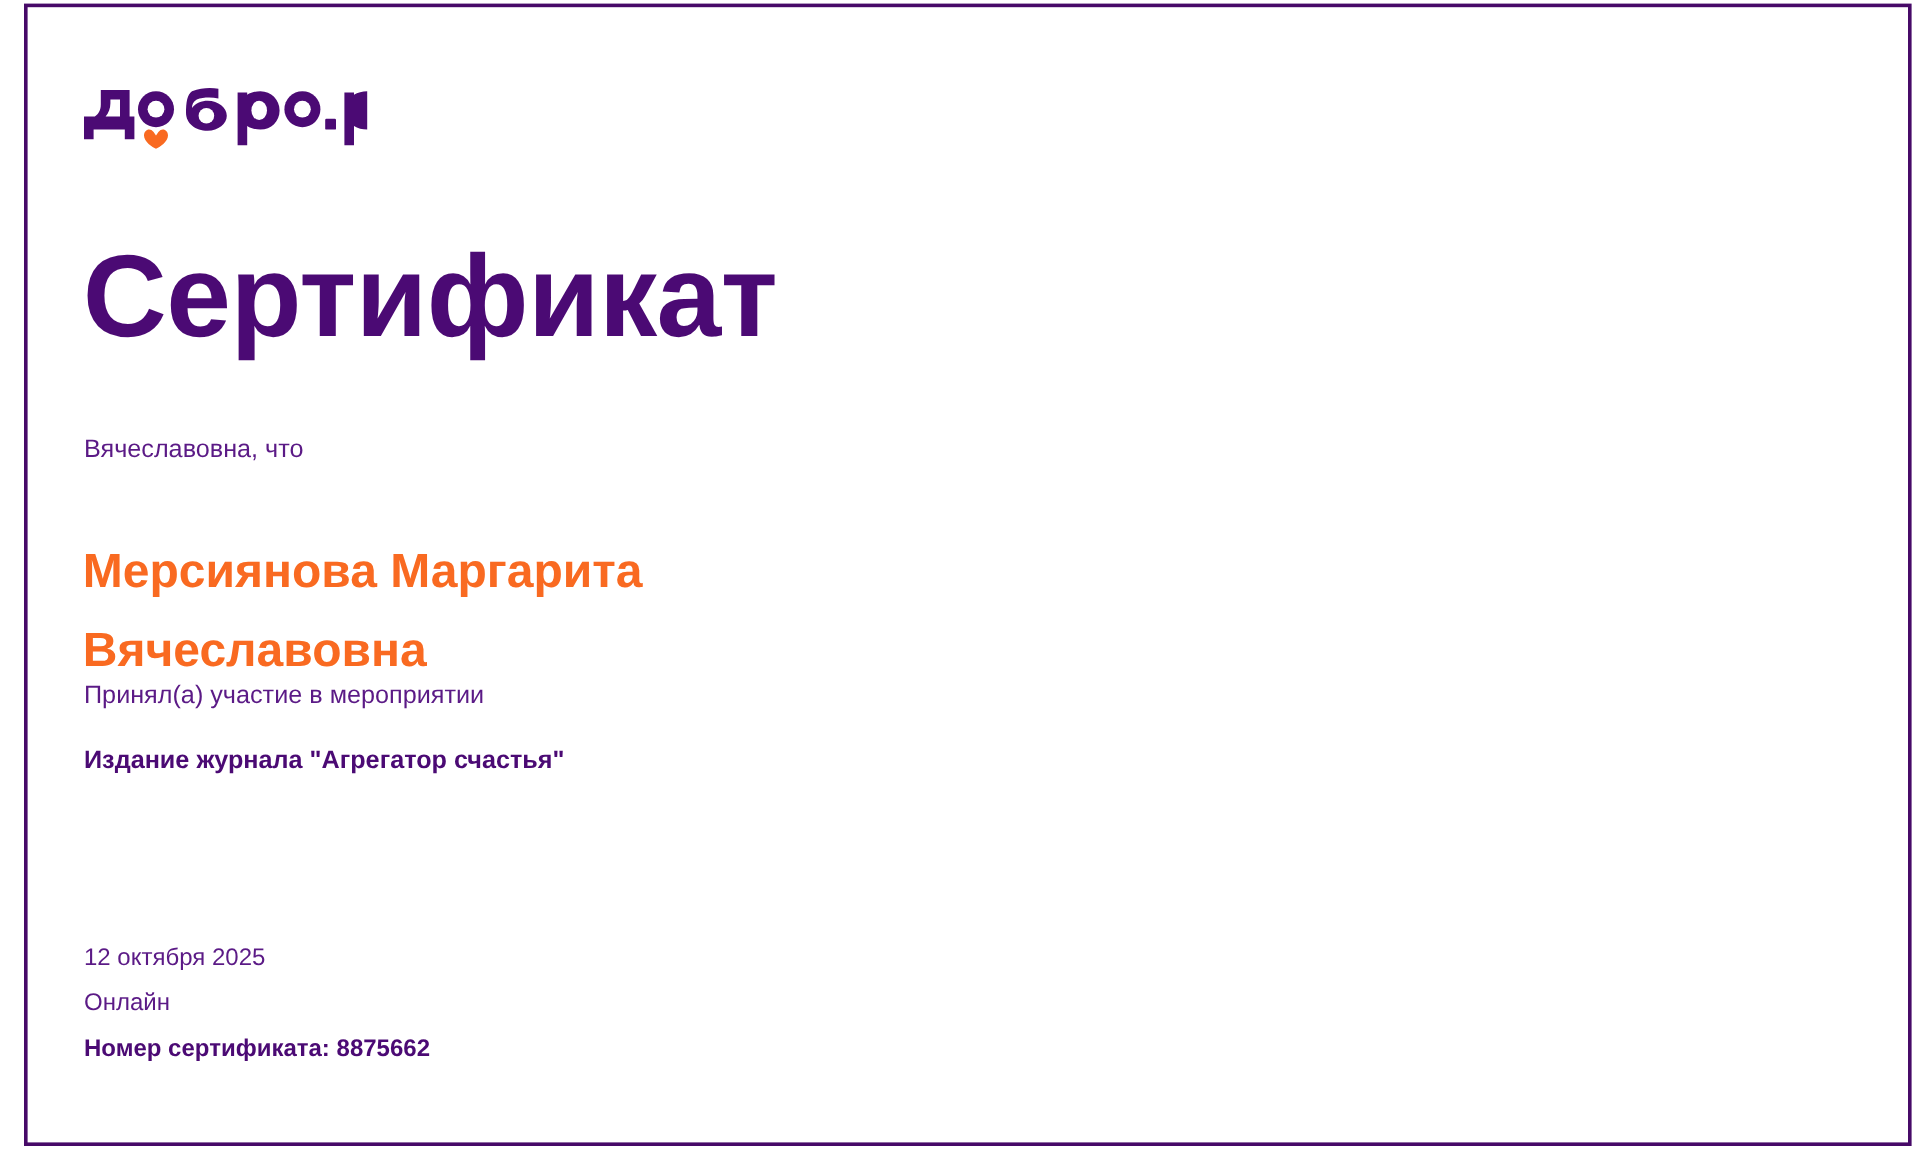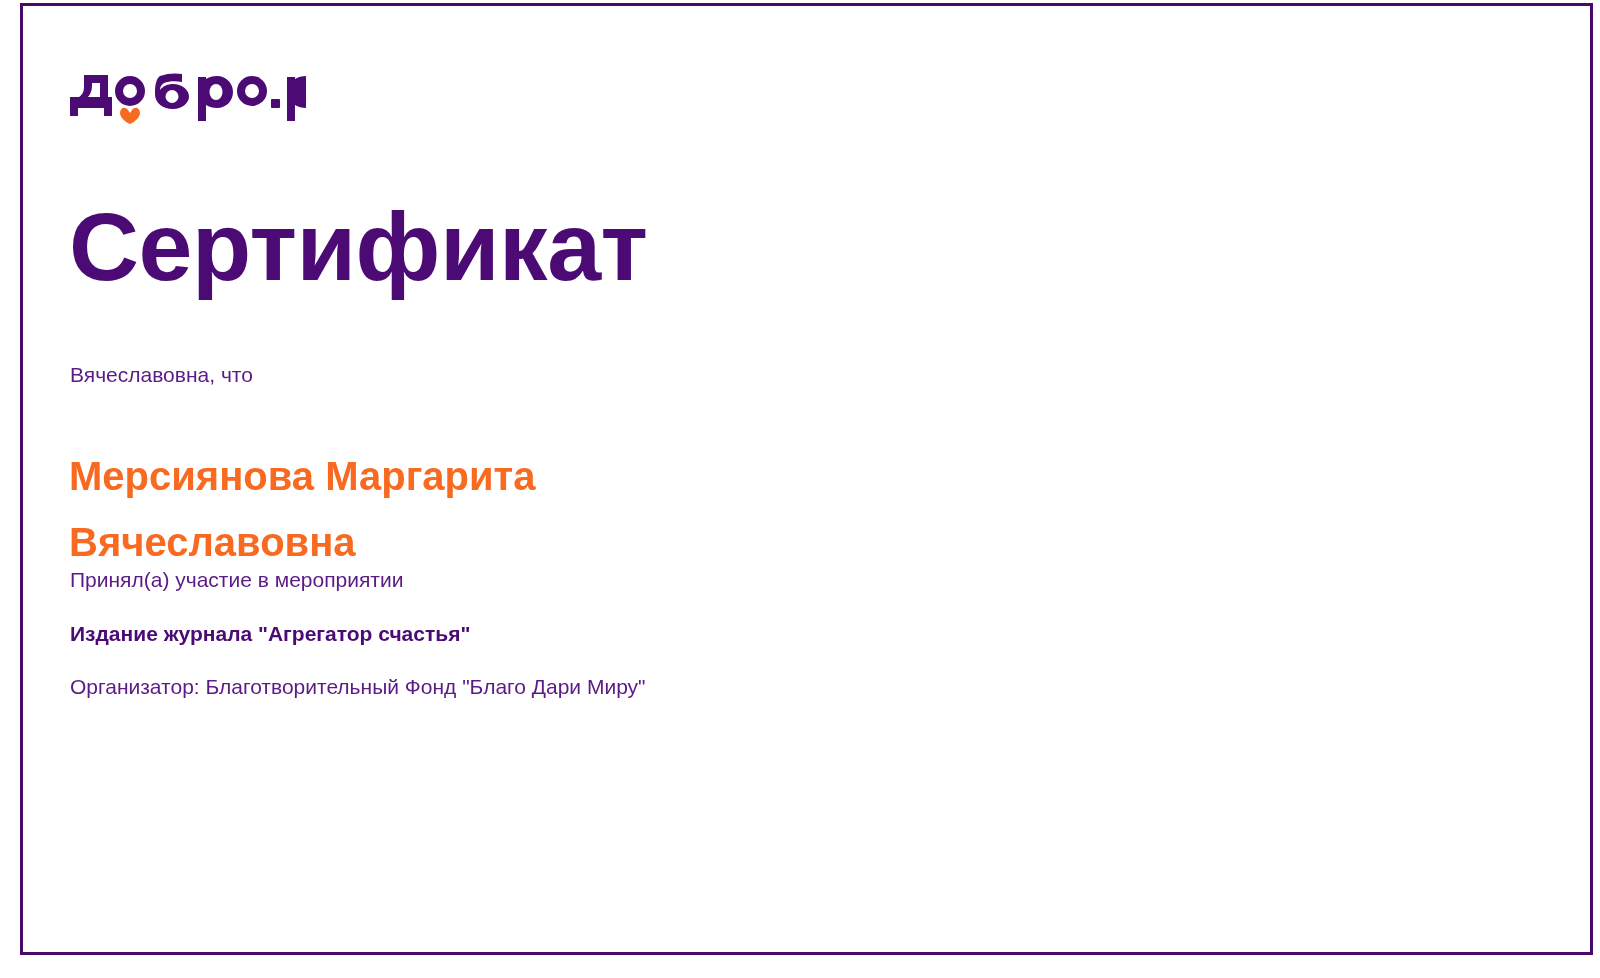--- a/index.html
+++ b/index.html
@@ -196,7 +196,6 @@
 
       <p class="event-name">Издание журнала "Агрегатор счастья"</p>
 
-      <p class="organizer-line">Организатор: Благотворительный Фонд "Благо Дари Миру"</p>
 
       <div class="cert-meta">
       </div>

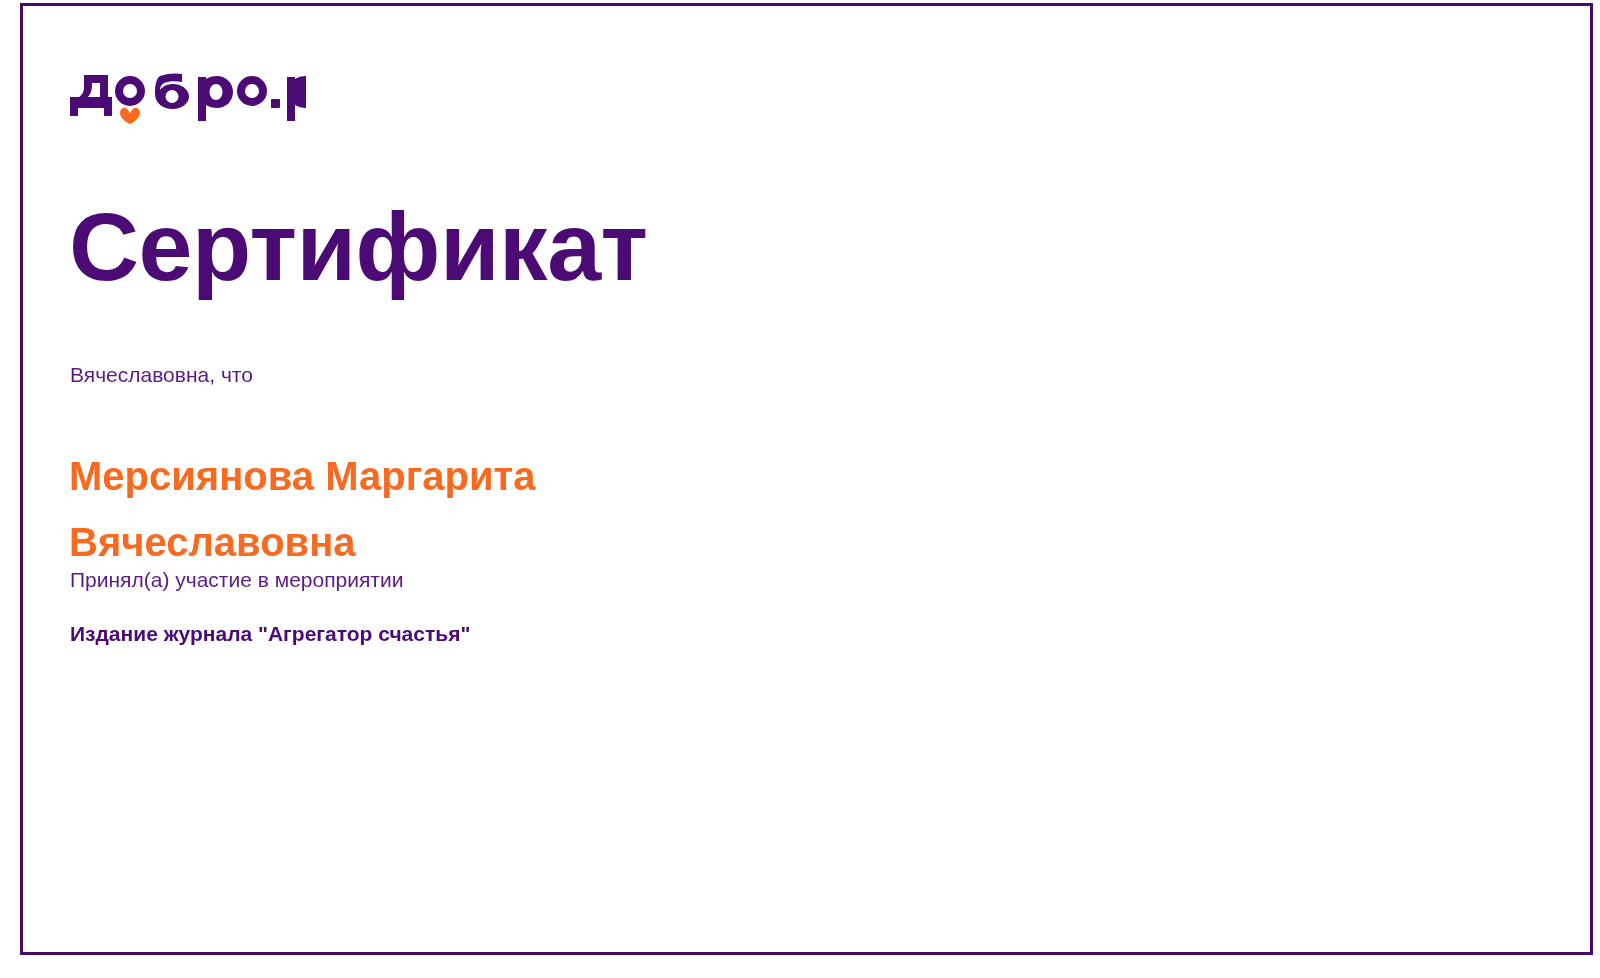--- a/index.html
+++ b/index.html
@@ -198,6 +198,7 @@
 
 
       <div class="cert-meta">
+        <p>12 октября 2025</p>
       </div>
 
     </div>

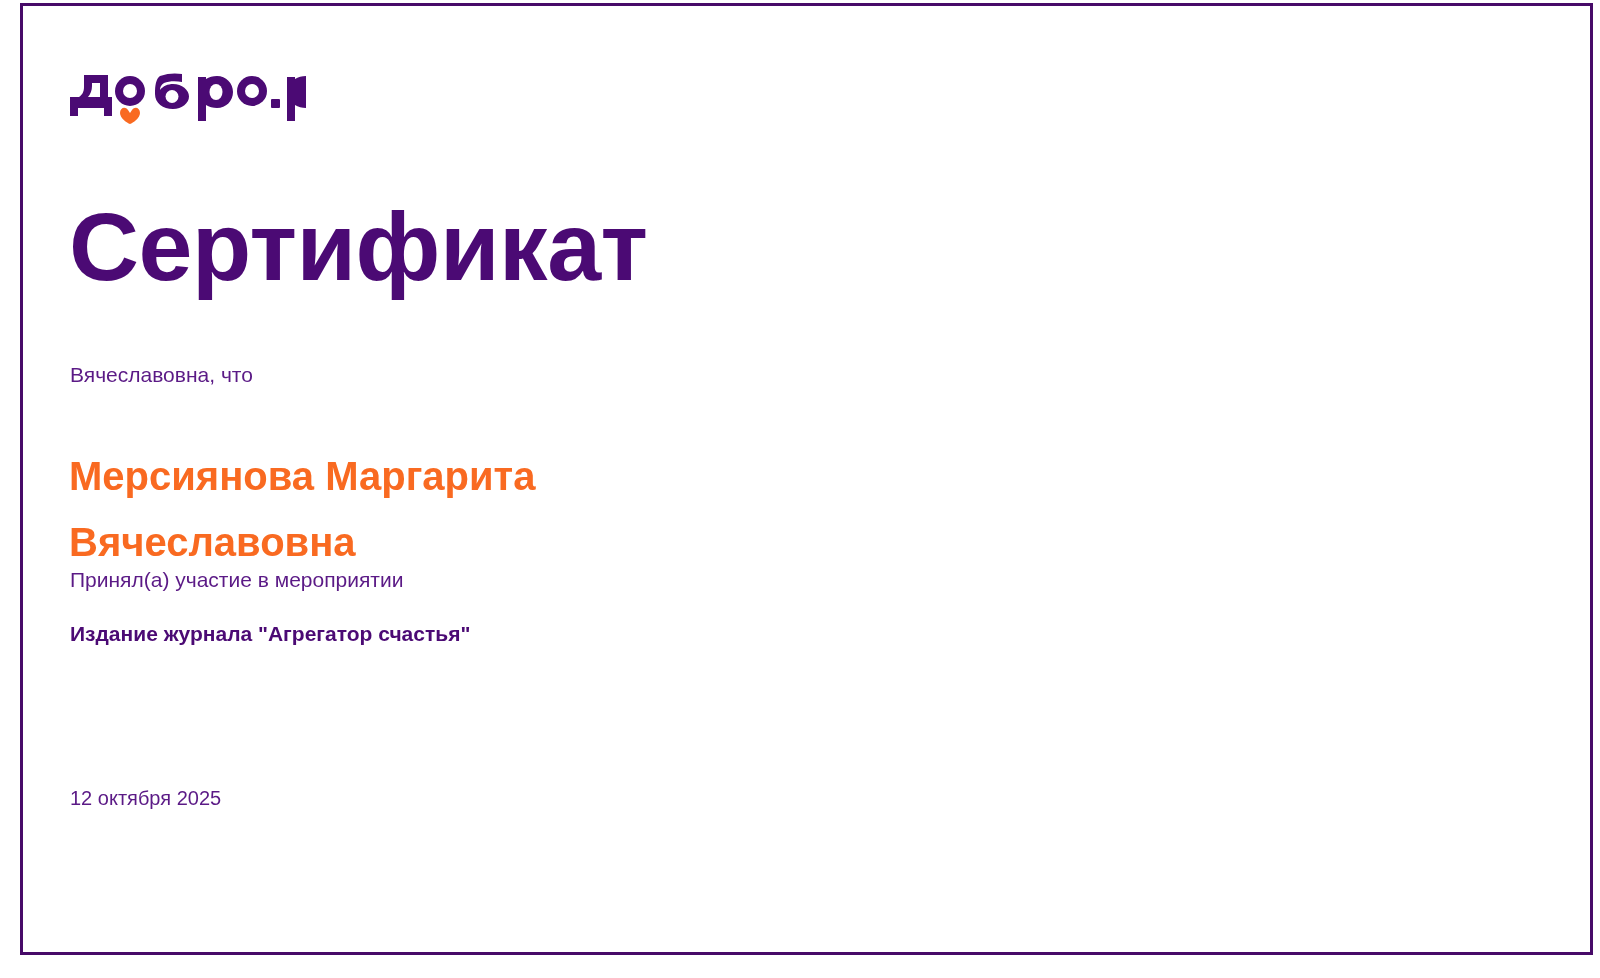--- a/index.html
+++ b/index.html
@@ -199,6 +199,7 @@
 
       <div class="cert-meta">
         <p>12 октября 2025</p>
+        <p>Онлайн</p>
       </div>
 
     </div>

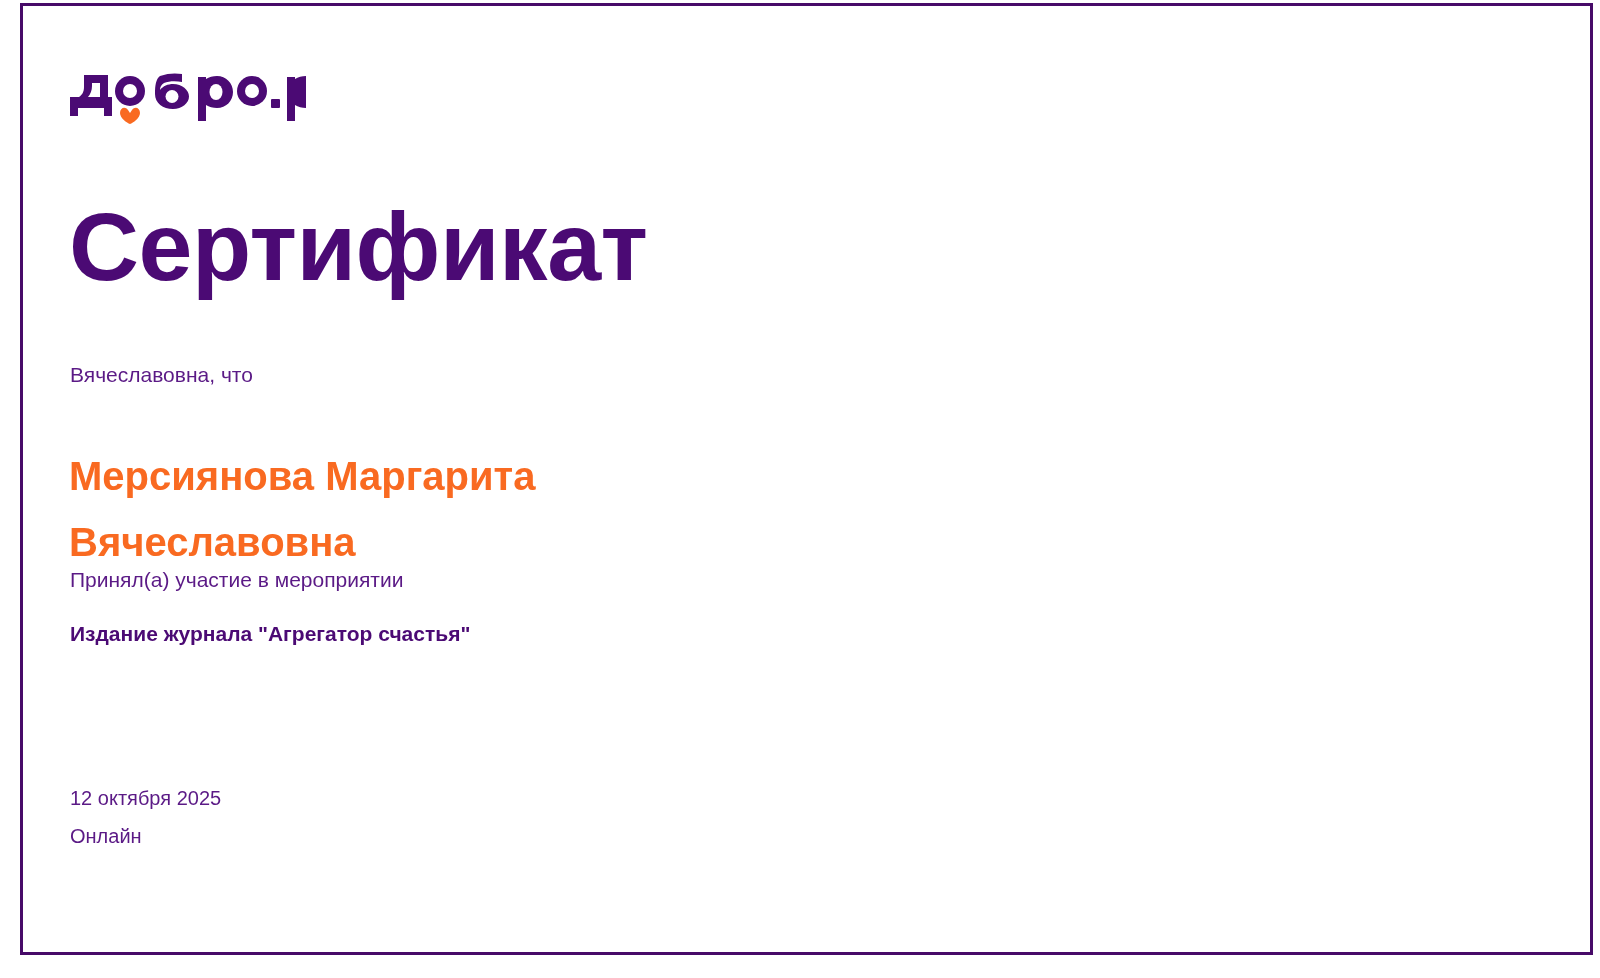--- a/index.html
+++ b/index.html
@@ -200,6 +200,10 @@
       <div class="cert-meta">
         <p>12 октября 2025</p>
         <p>Онлайн</p>
+        <p class="cert-number">
+          <span>Номер сертификата:</span>
+          <span class="cert-number-value">8875662</span>
+        </p>
       </div>
 
     </div>

